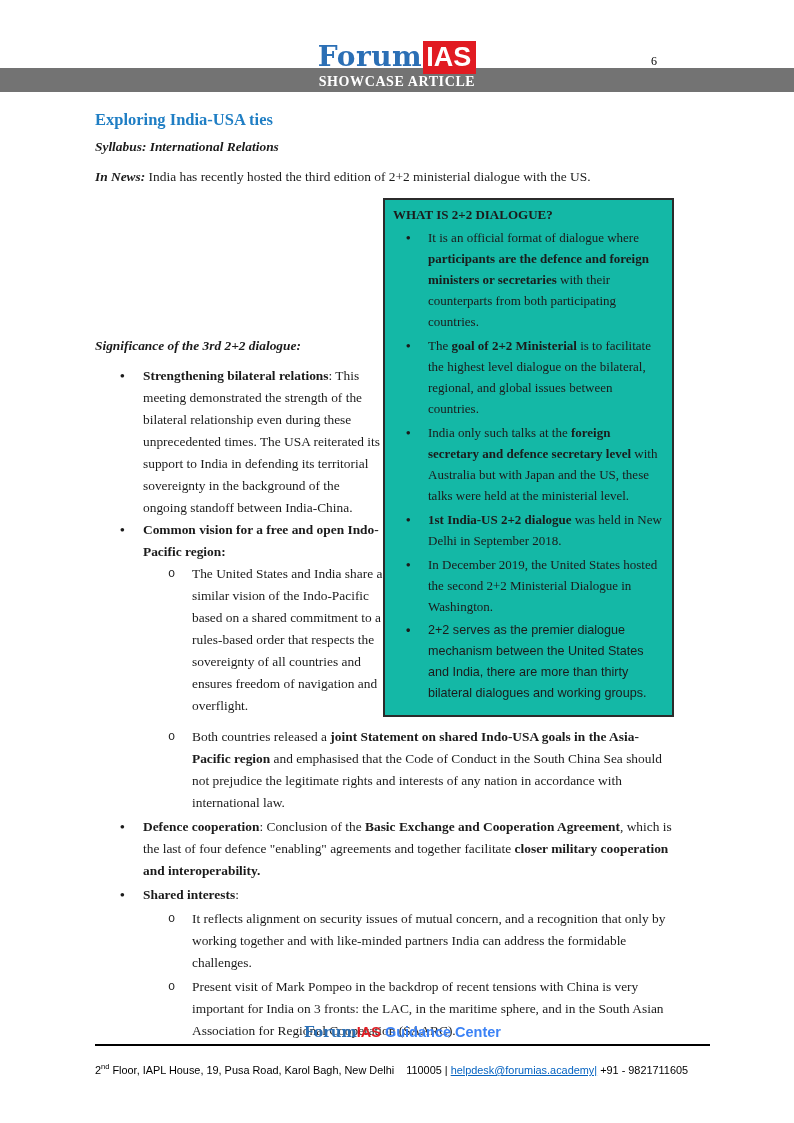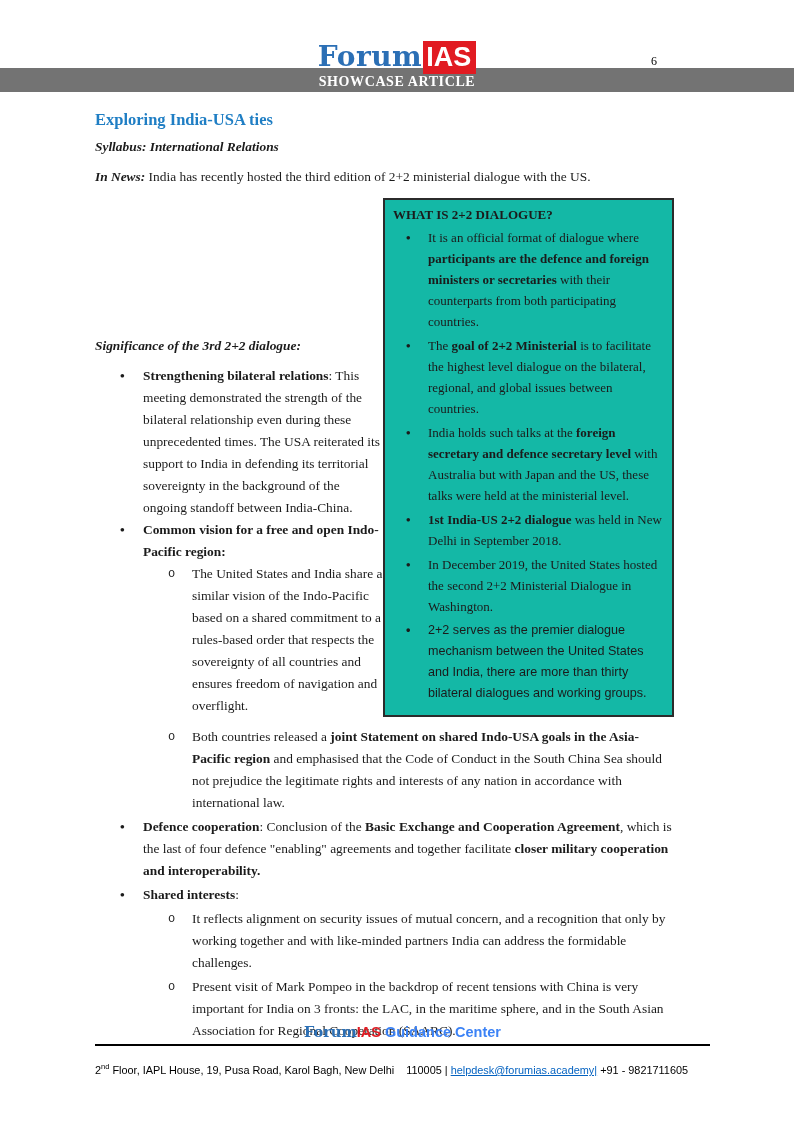--- a/index.html
+++ b/index.html
@@ -132,7 +132,7 @@
           <span class="marker">•</span><span>The </span><span class="b">goal of 2+2 Ministerial</span><span> is to facilitate the highest level dialogue on the bilateral, regional, and global issues between countries.</span>
         </div>
         <div class="box-bullet">
-          <span class="marker">•</span><span>India holds such talks at the </span><span class="b">foreign secretary and defence secretary level</span><span> with Australia but with Japan and the US, these talks were held at the ministerial level.</span>
+          <span class="marker">•</span><span>India only such talks at the </span><span class="b">foreign secretary and defence secretary level</span><span> with Australia but with Japan and the US, these talks were held at the ministerial level.</span>
         </div>
         <div class="box-bullet">
           <span class="marker">•</span><span></span><span class="b">1st India-US 2+2 dialogue</span><span> was held in New Delhi in September 2018.</span>

